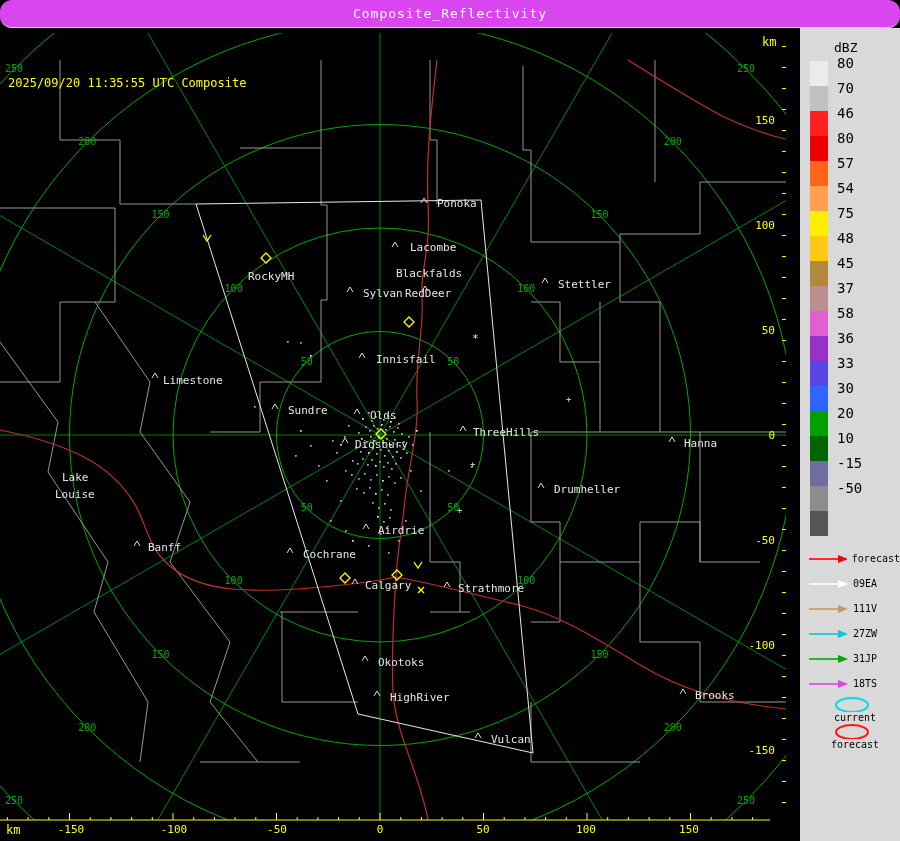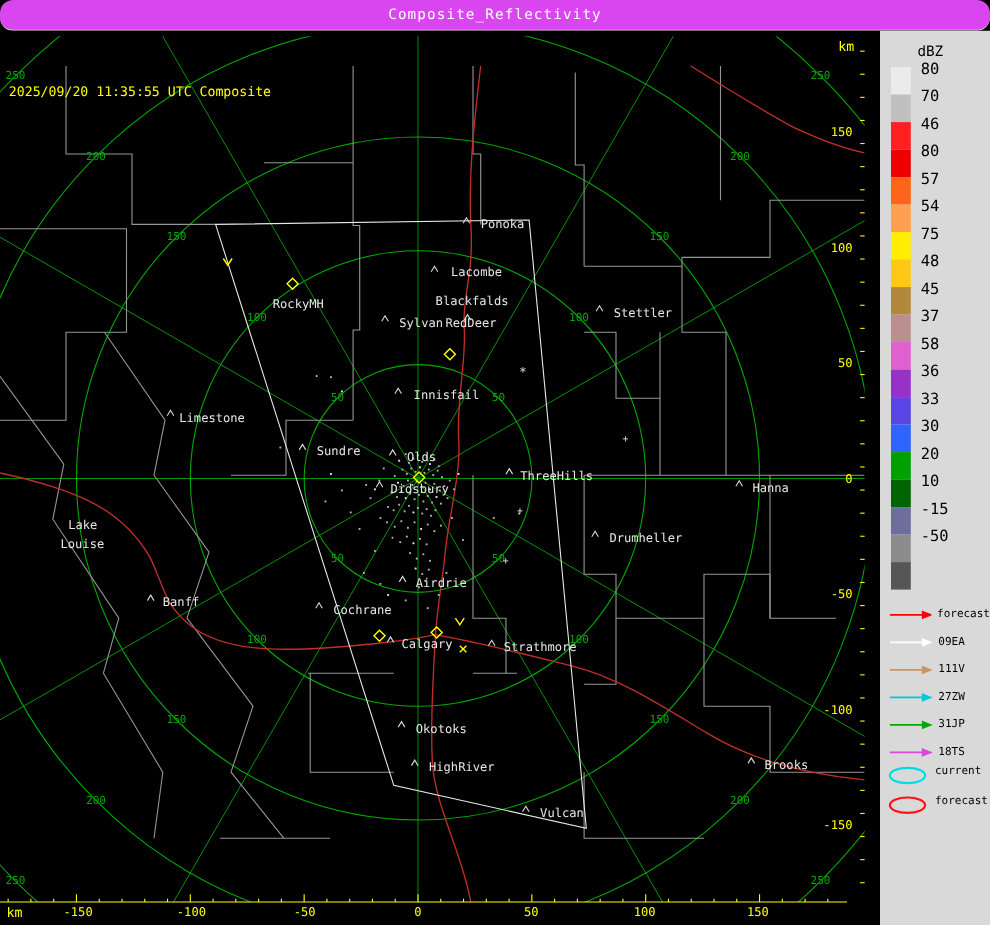--- a/index.html
+++ b/index.html
@@ -27,7 +27,7 @@
   #vectors{margin-top:10px;}
   .vec-row{display:flex;align-items:center;height:25px;margin-left:8px;}
   .vec-row span{margin-left:5px;font-size:10px;}
-  .ell-row{display:flex;align-items:flex-start;height:27px;margin-left:6px;}
+  .ell-row{display:flex;align-items:center;height:27px;margin-left:6px;flex-direction:column;}
   .ell-row span{margin-left:4px;font-size:10px;}
 </style>
 </head>

